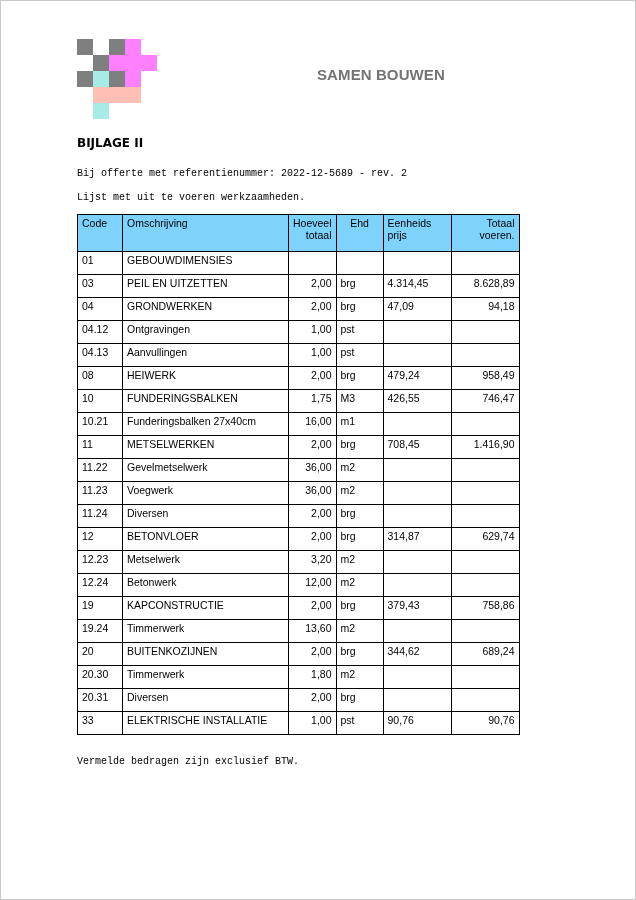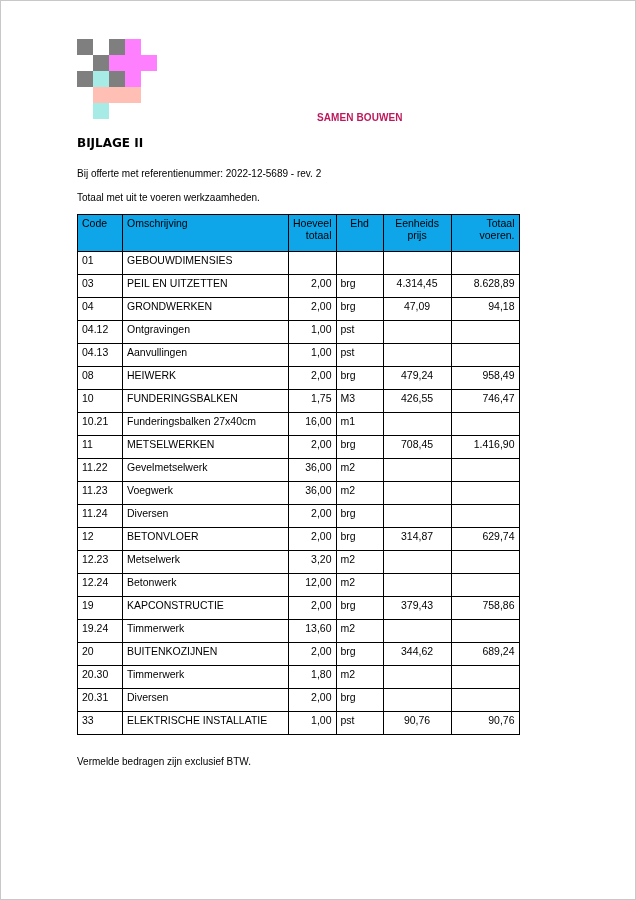--- a/index.html
+++ b/index.html
@@ -13,7 +13,7 @@
     .brand {
       position: absolute; left: 316px; top: 65px;
       font-family: "Liberation Sans", sans-serif; font-weight: bold;
-      font-size: 10px; color: #be185d; letter-spacing: 0.1px; margin-top: 46px;
+      font-size: 15px; color: #737373; letter-spacing: 0.1px;
     }
     .title {
       position: absolute; left: 76px; top: 135px;

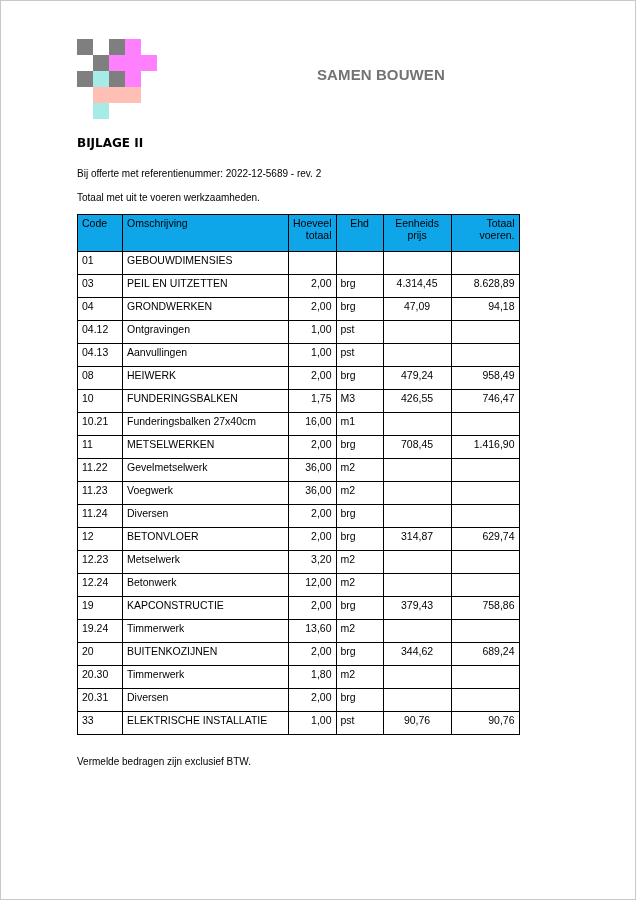--- a/index.html
+++ b/index.html
@@ -21,7 +21,7 @@
     }
     .line {
       position: absolute; left: 76px;
-      font-family: Liberation Sans, sans-serif; font-size: 10px; color: #000;
+      font-family: Liberation Mono, monospace; font-size: 10px; color: #000;
     }
     .ref { top: 167px; }
     .intro { top: 191px; }

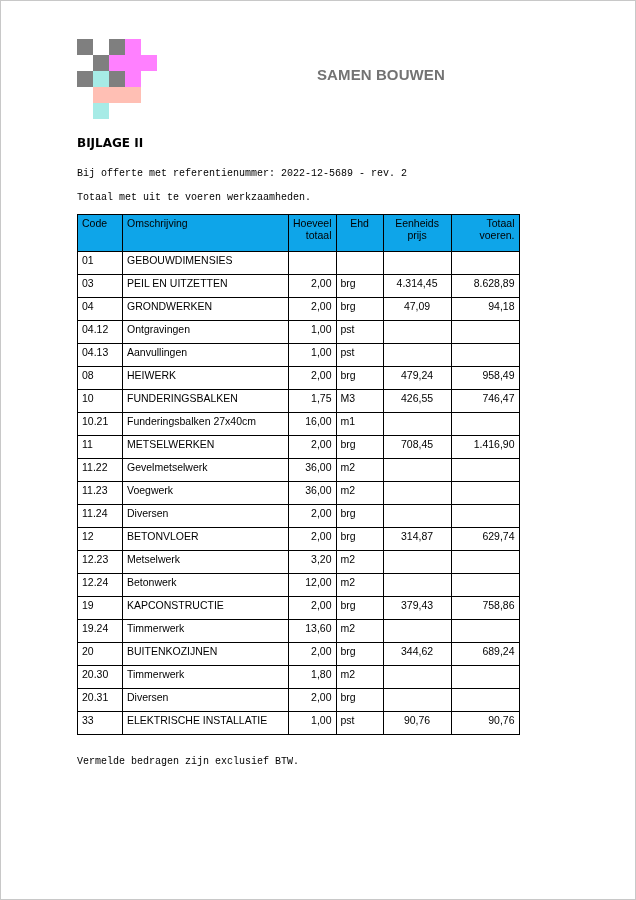--- a/index.html
+++ b/index.html
@@ -69,7 +69,7 @@
 
   <div class="title">BIJLAGE II</div>
   <div class="line ref">Bij offerte met referentienummer: 2022-12-5689 - rev. 2</div>
-  <div class="line intro">Totaal met uit te voeren werkzaamheden.</div>
+  <div class="line intro">Lijst met uit te voeren werkzaamheden.</div>
 
   <table class="works">
     <thead>

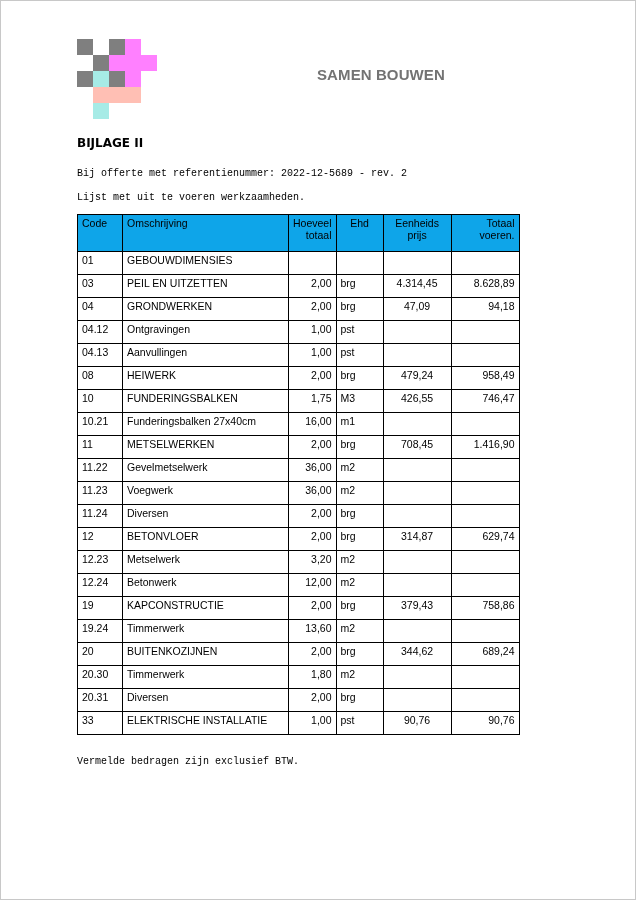--- a/index.html
+++ b/index.html
@@ -35,7 +35,7 @@
       border: 1px solid #000; padding: 2px 4px 0 4px;
       vertical-align: top; line-height: 12px; box-sizing: border-box;
     }
-    table.works thead th { background: #0ea5e9; font-weight: normal; height: 37px; }
+    table.works thead th { background: #7dd3fc; font-weight: normal; height: 37px; }
     table.works tbody td { height: 23px; }
     .c-code { width: 45px; text-align: left; }
     .c-desc { width: 166px; text-align: left; }

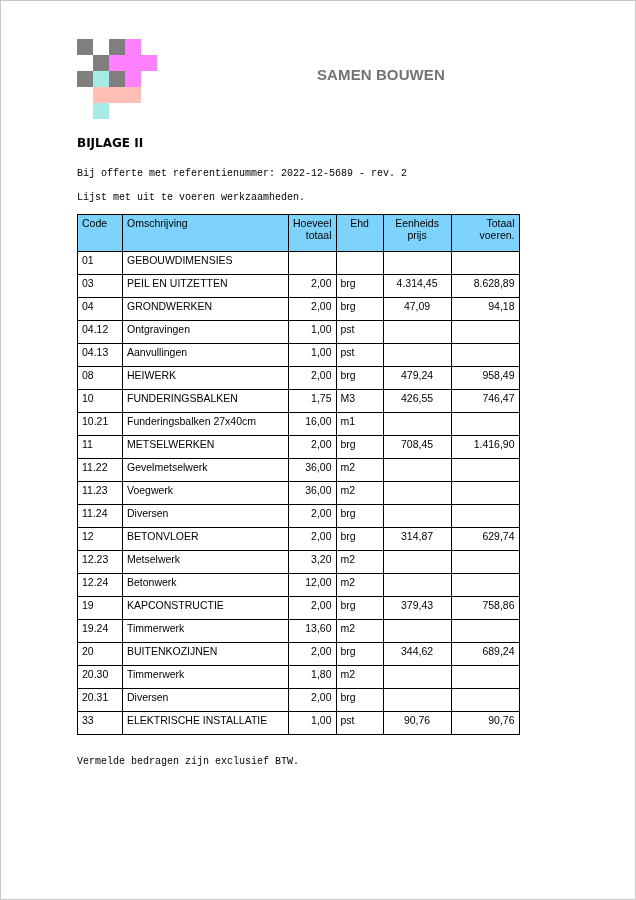--- a/index.html
+++ b/index.html
@@ -41,7 +41,7 @@
     .c-desc { width: 166px; text-align: left; }
     .c-qty { width: 36px; text-align: right; }
     .c-unit { width: 47px; }
-    .c-price { width: 68px; text-align: center; }
+    .c-price { width: 68px; text-align: left; }
     .c-total { width: 68px; text-align: right; }
   </style>
 </head>

